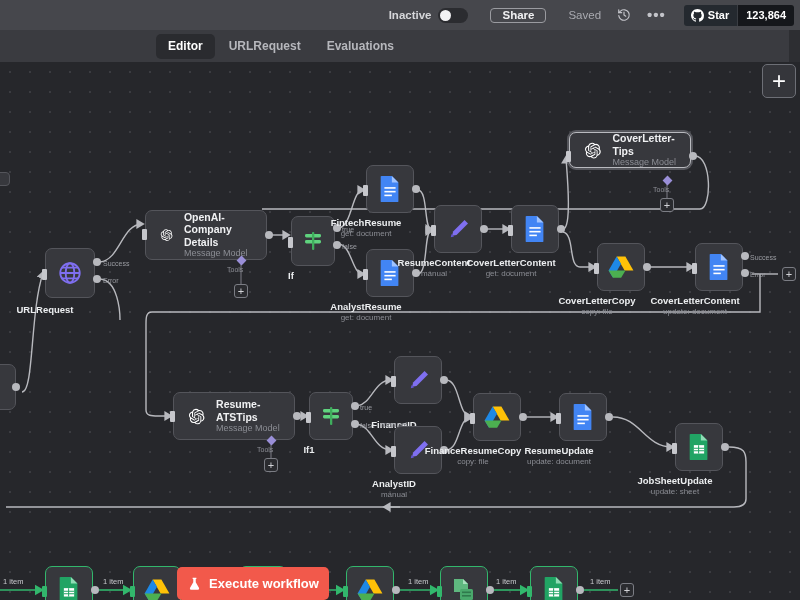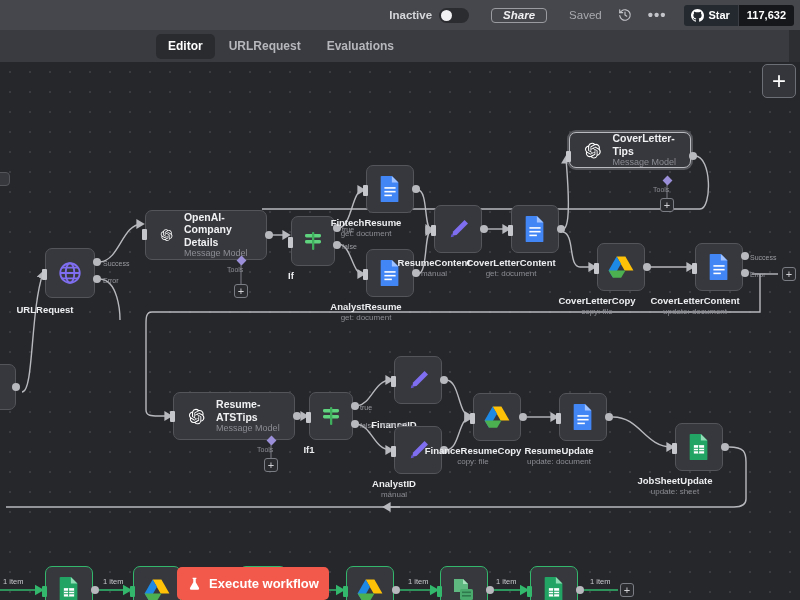--- a/index.html
+++ b/index.html
@@ -35,7 +35,7 @@
     border: 1px solid #9a9ba0; border-radius: 4px;
     color: #f0f0f2; font-size: 11.5px; font-weight: 700;
     padding: 0 11px; background: transparent; cursor: pointer;
-    margin-right: 22px; line-height: 13px; font-style: italic;
+    margin-right: 22px; line-height: 13px;
   }
   #saved-label { color: #a9aab0; font-size: 11.5px; margin-right: 16px; }
   #history-icon { color: #c3c4c9; margin-right: 16px; cursor: pointer; display:flex; }

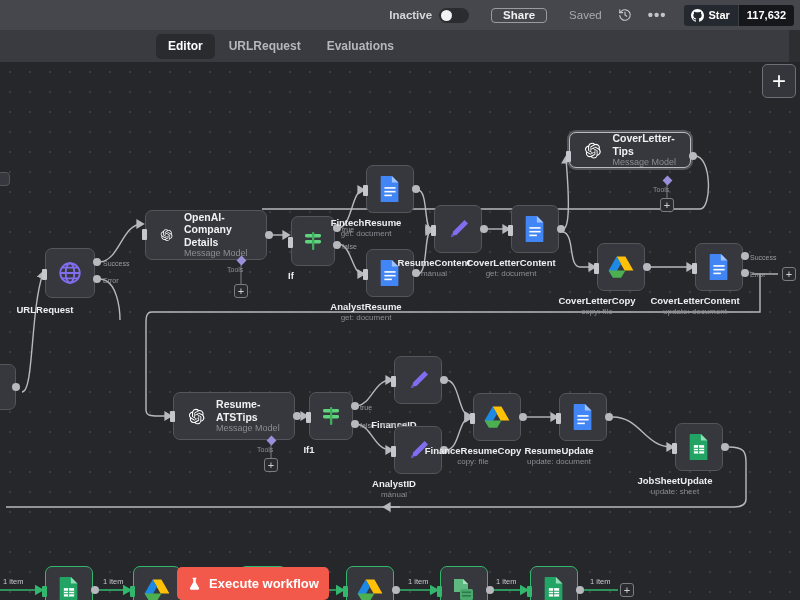--- a/index.html
+++ b/index.html
@@ -203,7 +203,7 @@
       </svg>
       <span>Star</span>
     </span>
-    <span id="gh-star-count">117,632</span>
+    <span id="gh-star-count">123,864</span>
   </div>
 </div>
 

